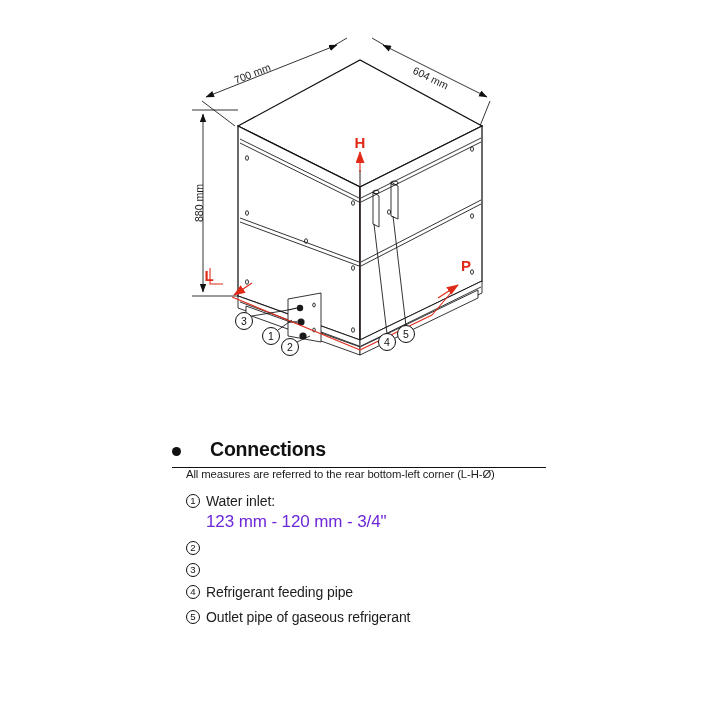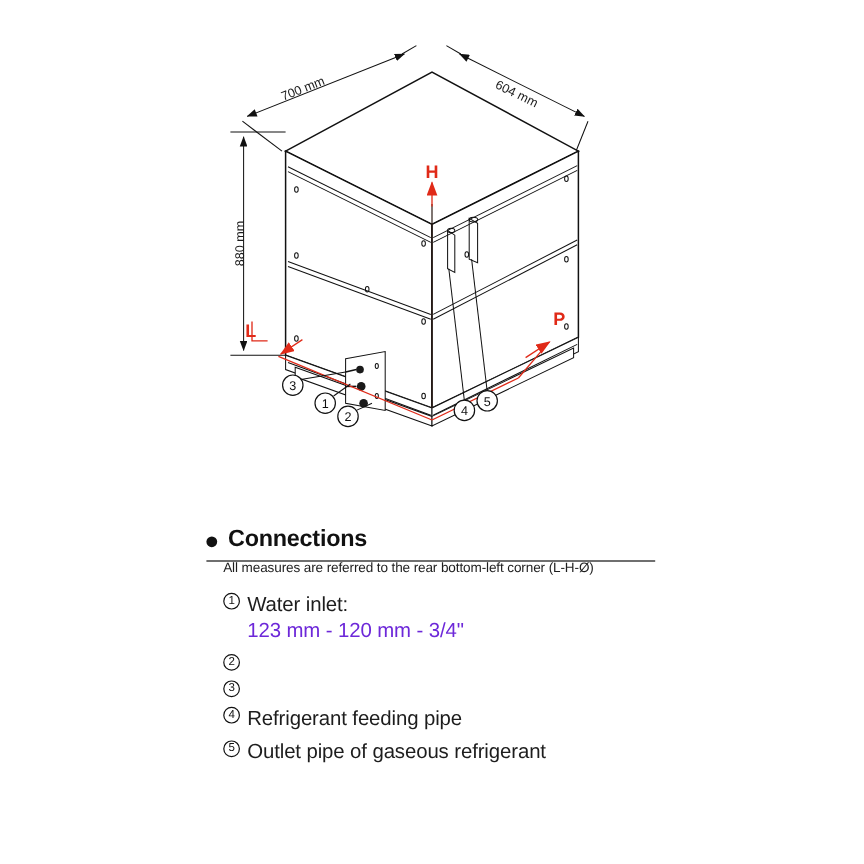--- a/index.html
+++ b/index.html
@@ -33,6 +33,7 @@
     align-items: center;
     margin-left: 172px;
     width: 374px;
+    gap: 20px;
   }
   .conn-bullet {
     width: 9px; height: 9px;

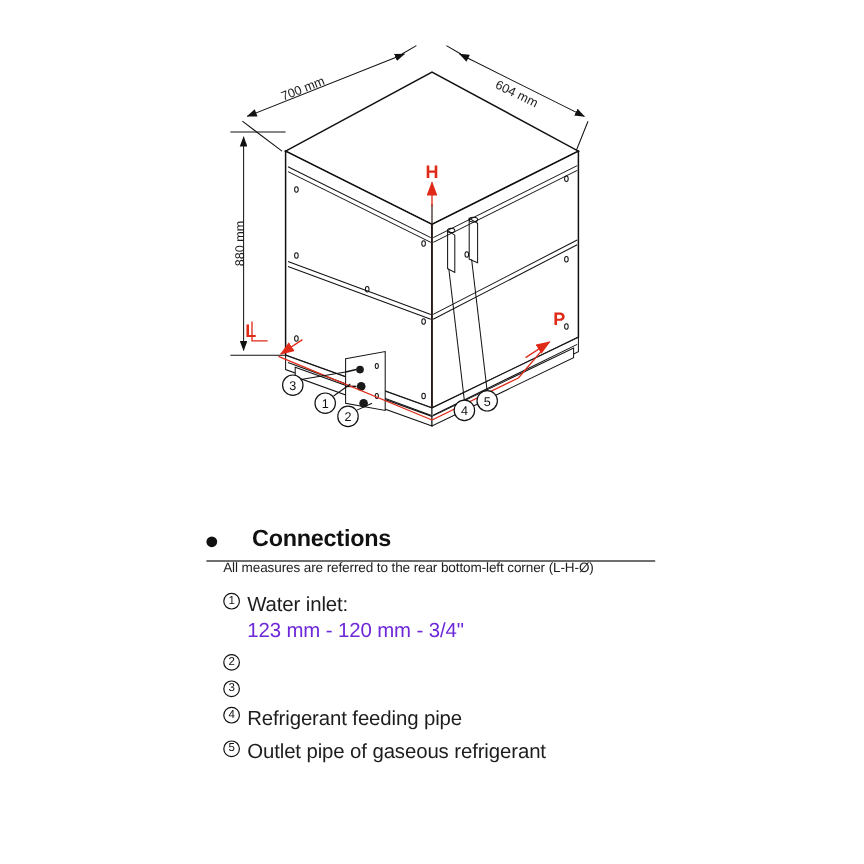--- a/index.html
+++ b/index.html
@@ -90,7 +90,7 @@
   }
   .conn-text { line-height: 1.28; }
   .conn-label {
-    font-size: 17px;
+    font-size: 14px;
     color: #1d1d1d;
     letter-spacing: -0.1px;
     display: block;

